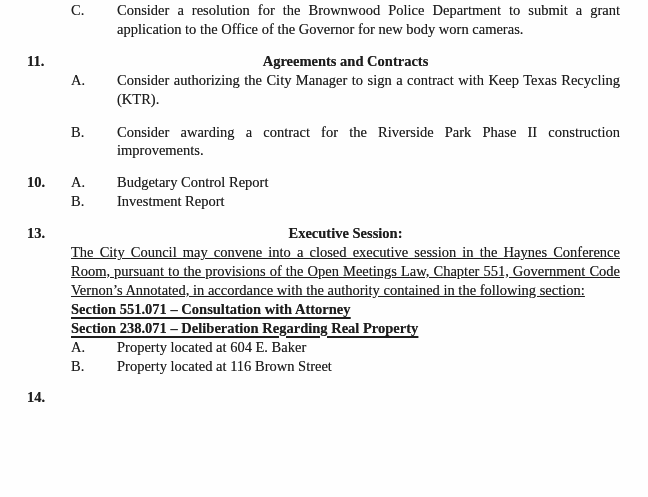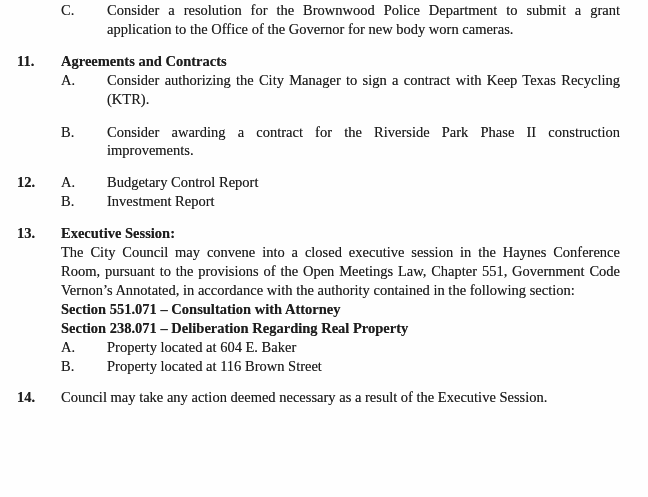--- a/index.html
+++ b/index.html
@@ -34,6 +34,7 @@
     flex: 0 0 44px;
     width: 44px;
     font-weight: 700;
+    margin-left: 10px;
   }
   .body {
     flex: 1 1 auto;

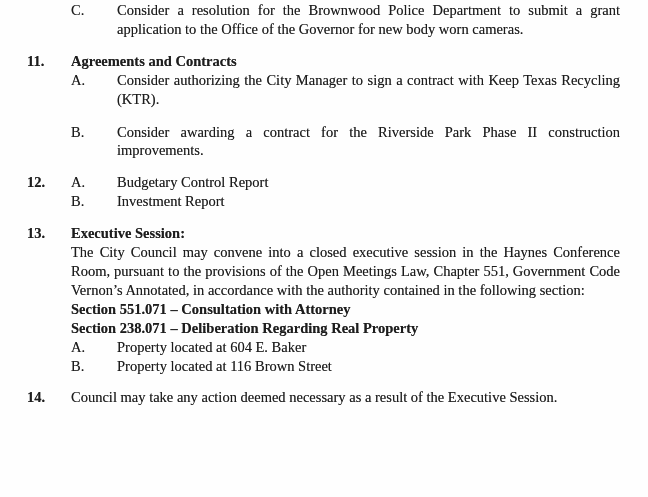--- a/index.html
+++ b/index.html
@@ -42,6 +42,7 @@
   }
   .title {
     font-weight: 700;
+    text-align: center;
   }
   .para {
     text-align: justify;

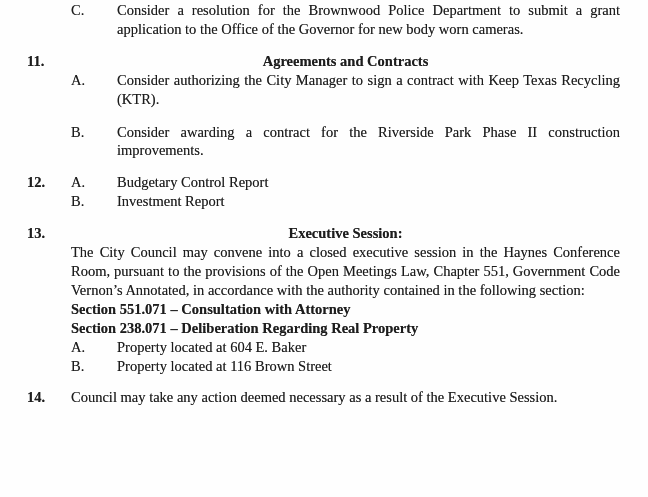--- a/index.html
+++ b/index.html
@@ -100,7 +100,7 @@
   </div>
 
   <div class="item">
-    <div class="num">12.</div>
+    <div class="num">10.</div>
     <div class="body">
       <div class="sub">
         <div class="letter">A.</div>

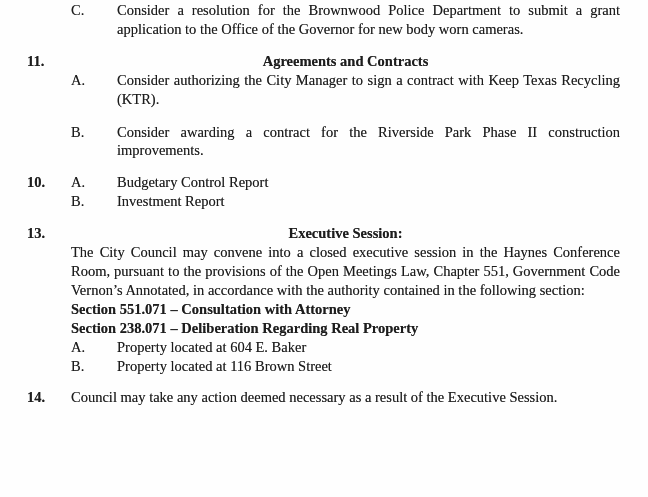--- a/index.html
+++ b/index.html
@@ -46,6 +46,7 @@
   }
   .para {
     text-align: justify;
+    text-decoration: underline;
   }
   .sub {
     display: flex;

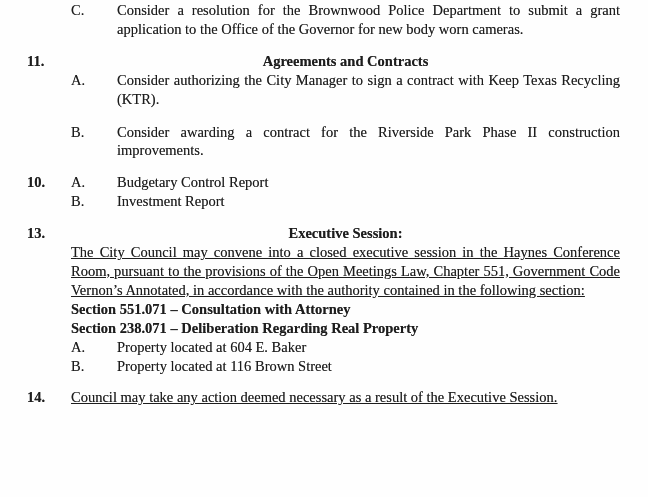--- a/index.html
+++ b/index.html
@@ -66,6 +66,7 @@
   }
   .section-line {
     font-weight: 700;
+    text-decoration: underline;
     text-decoration-thickness: 1.6px;
     text-underline-offset: 2.5px;
   }

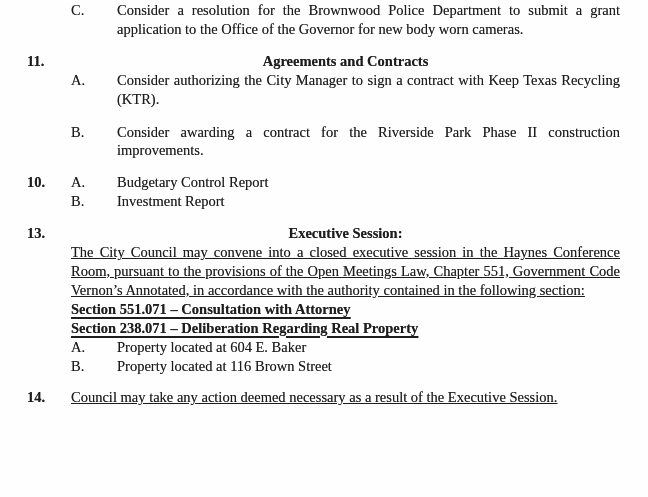--- a/index.html
+++ b/index.html
@@ -136,7 +136,6 @@
   <div class="item">
     <div class="num">14.</div>
     <div class="body">
-      <div class="para">Council may take any action deemed necessary as a result of the Executive Session.</div>
     </div>
   </div>
 

